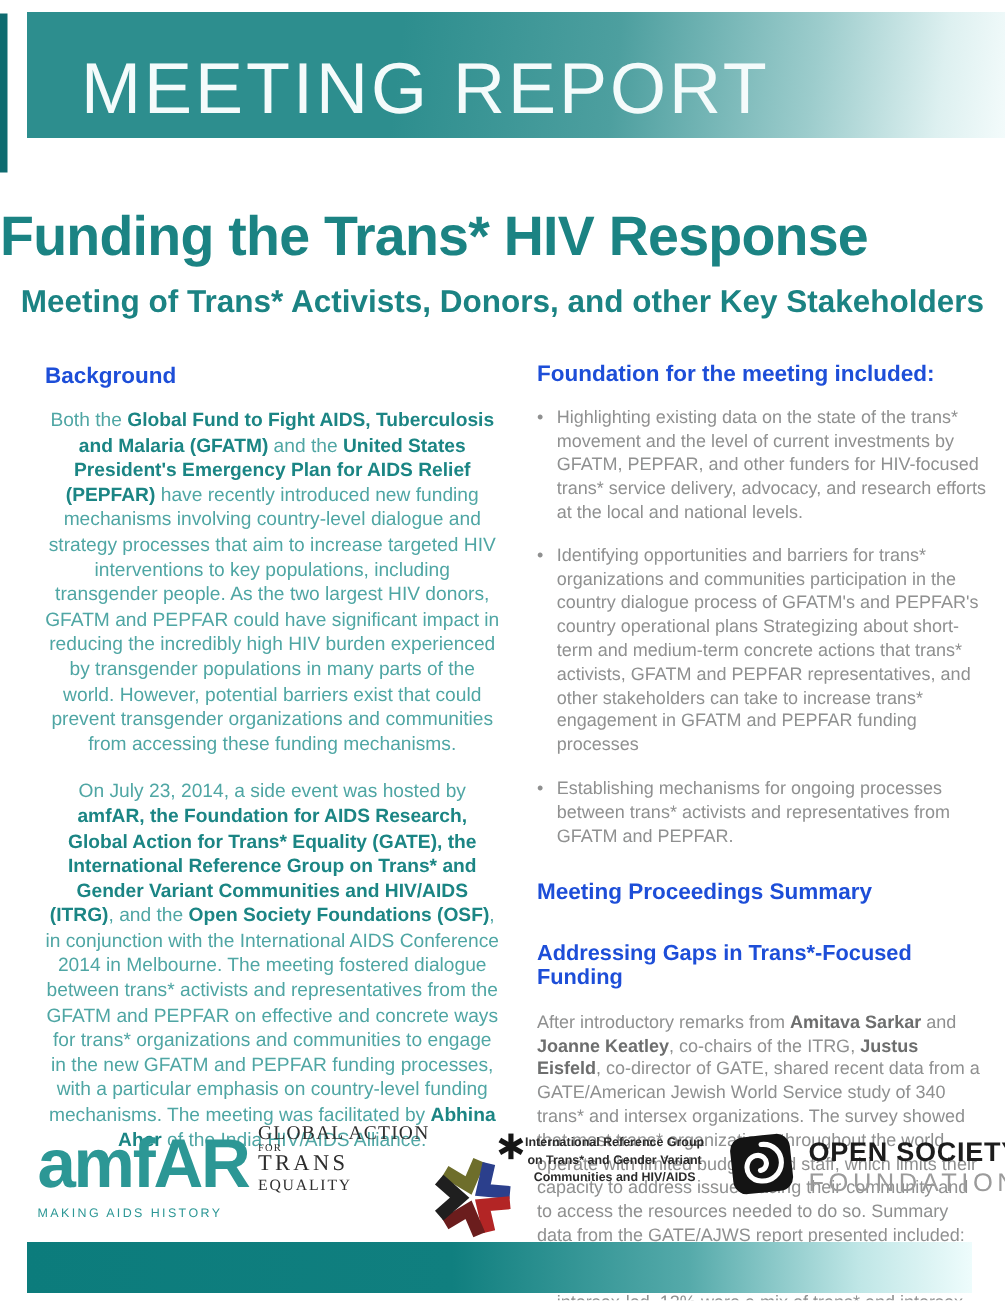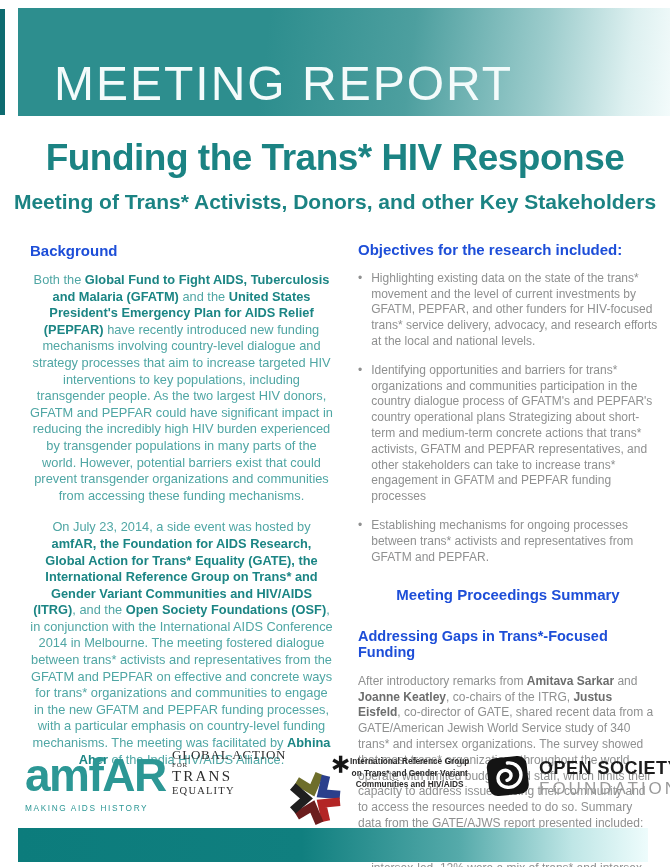--- a/index.html
+++ b/index.html
@@ -14,7 +14,7 @@
     background:#0e6b70;
   }
   .banner {
-    position:absolute; left:18px; top:8px; width:652px; height:108px;
+    position:absolute; left:18px; top:8px; width:652px; height:84px;
     background:linear-gradient(97deg,#2d8e8e 0%,#2d8e8e 38%,#4d9f9f 60%,#9ccccc 80%,#ddf0f0 93%,#f3fbfb 100%);
   }
   .banner-title {

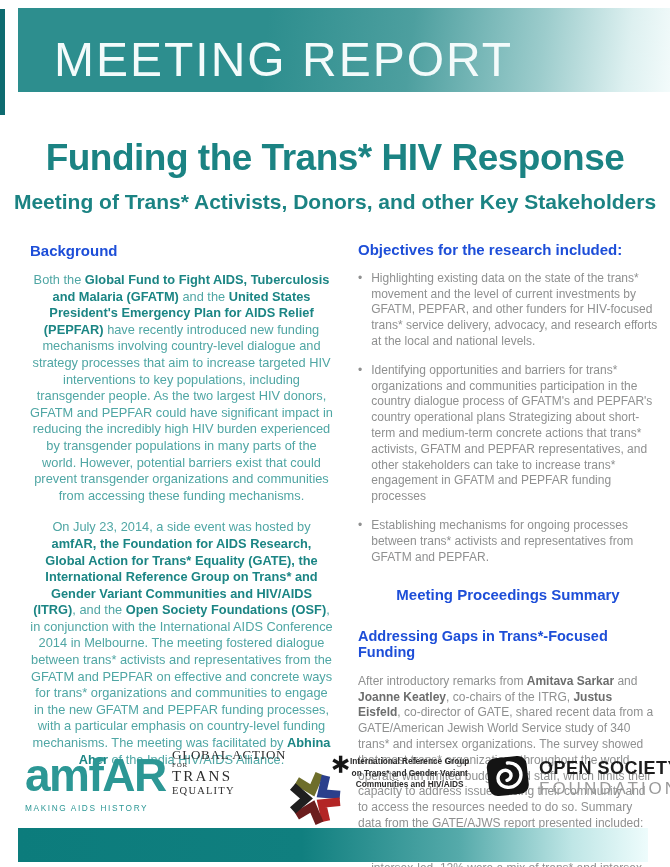--- a/index.html
+++ b/index.html
@@ -24,7 +24,7 @@
 
   
   .page-title {
-    position:absolute; top:137px; left:0; right:0; text-align:center;
+    position:absolute; top:137px; left:0; right:0; text-align:left;
     font-size:37px; font-weight:bold; color:#1b8383; letter-spacing:-0.5px;
   }
   .page-subtitle {

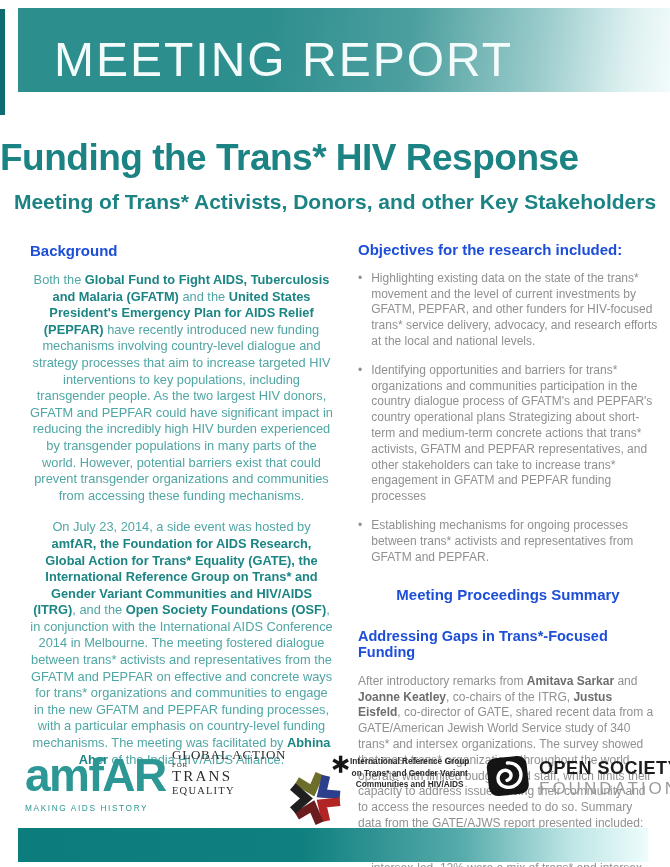--- a/index.html
+++ b/index.html
@@ -111,7 +111,7 @@
     </div>
 
     <div class="col-right">
-      <h3 class="section-heading">Objectives for the research included:</h3>
+      <h3 class="section-heading">Foundation for the meeting included:</h3>
       <ul>
         <li>
           <span class="dot">•</span>

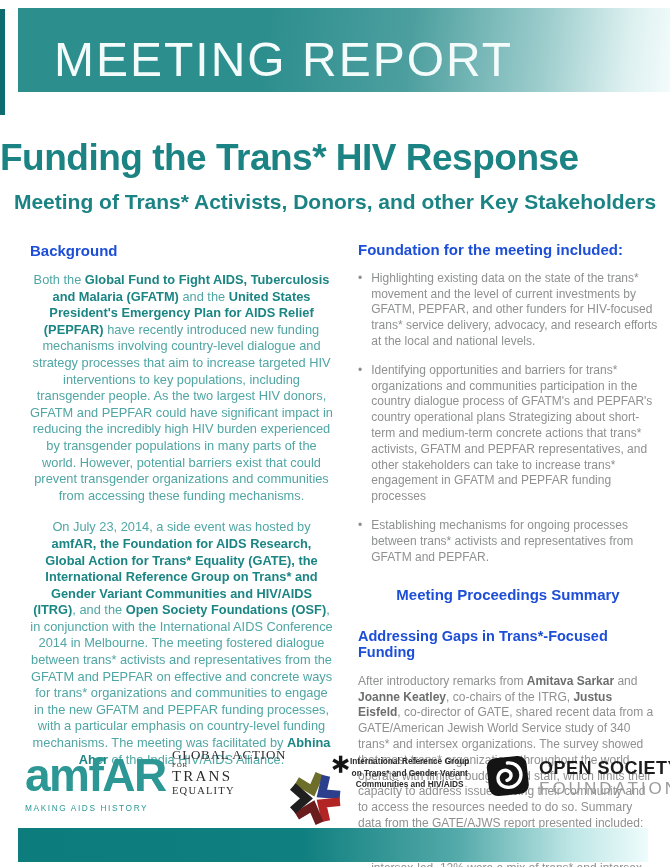--- a/index.html
+++ b/index.html
@@ -55,7 +55,7 @@
   .col-right .dot { flex:0 0 auto; color:#8f9090; line-height:15.8px; }
   .col-right p { margin:0 0 13px; }
   .col-right .b { font-weight:bold; color:#6d6e6e; }
-  .subhead2 { margin-top:22px;text-align:center; }
+  .subhead2 { margin-top:22px; }
   .subhead3 { margin-top:26px; font-size:14.5px; }
 
   

